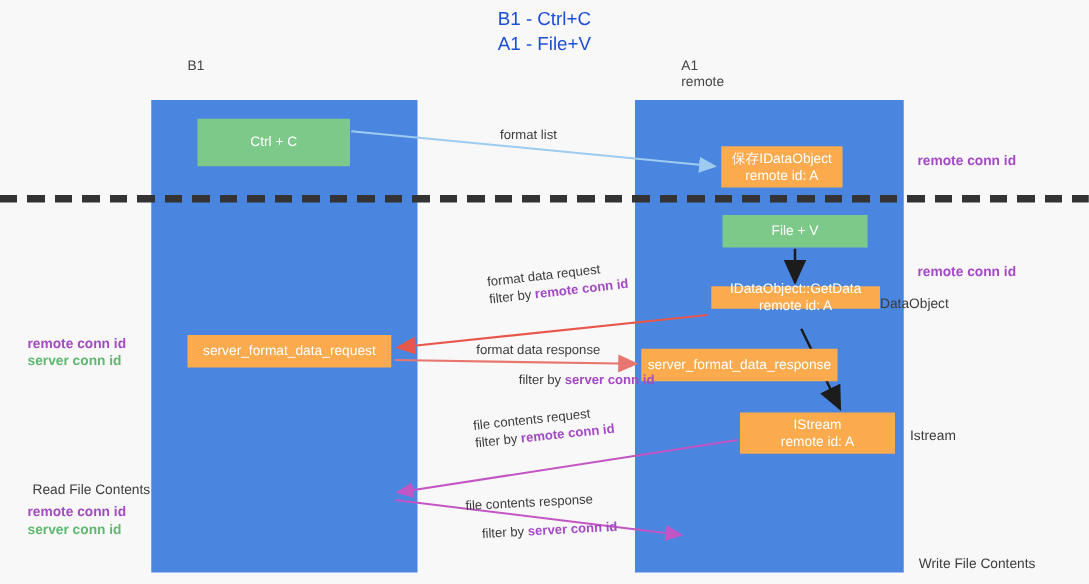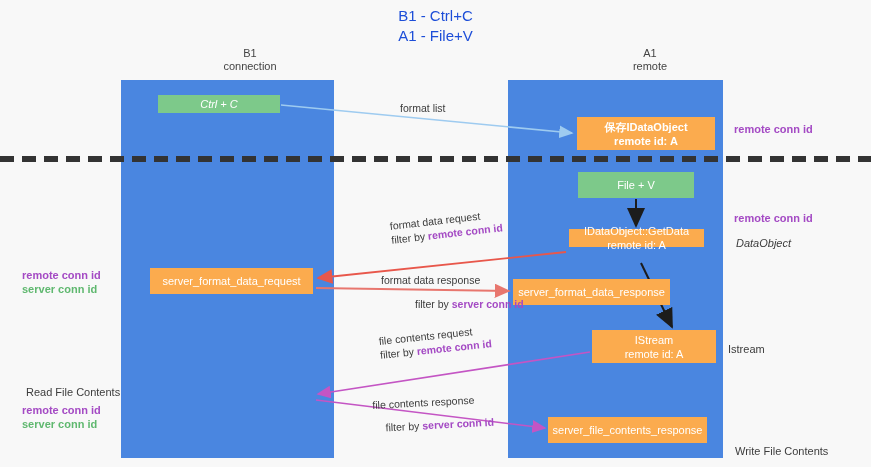--- a/index.html
+++ b/index.html
@@ -23,7 +23,7 @@
 
   
   .lane-header{
-    text-align:center;font-size:11px;line-height:13px;color:#444;
+    text-align:left;font-size:11px;line-height:13px;color:#444;
   }
   #hdr-b1{left:150px;top:47px;width:200px;}
   #hdr-a1{left:545px;top:47px;width:210px;}

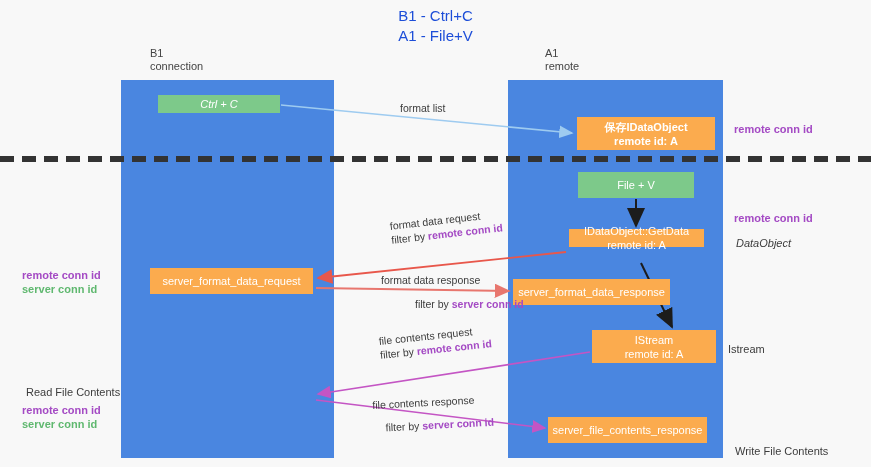--- a/index.html
+++ b/index.html
@@ -150,7 +150,6 @@
 
   <div class="abs lane-header" id="hdr-b1">
     <div>B1</div>
-    <div>connection</div>
   </div>
   <div class="abs lane-header" id="hdr-a1">
     <div>A1</div>

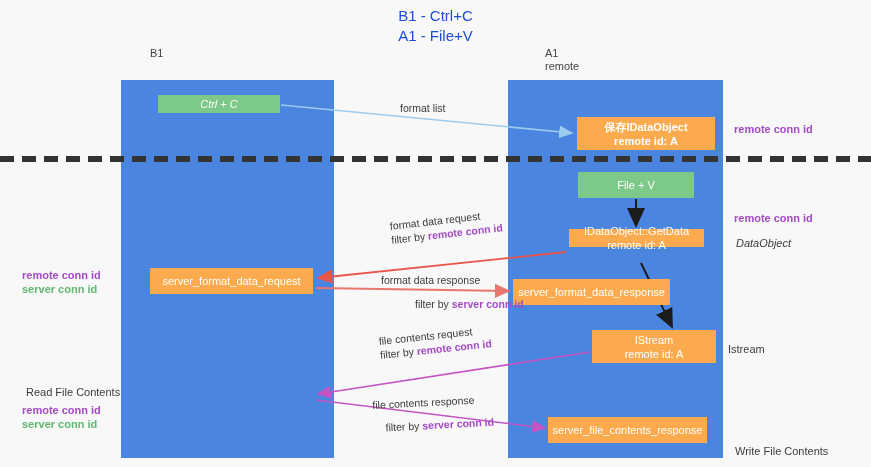--- a/index.html
+++ b/index.html
@@ -53,7 +53,7 @@
   .node.orange{background:#fbab4e;}
   .node .l2{font-size:11px;}
 
-  #n-ctrlc{left:158px;top:95px;width:122px;height:18px;font-style:italic;}
+  #n-ctrlc{left:158px;top:95px;width:122px;height:38px;}
   #n-save{left:577px;top:117px;width:138px;height:33px;font-weight:bold;}
   #n-ctrlv{left:578px;top:172px;width:116px;height:26px;}
   #n-getdata{left:569px;top:229px;width:135px;height:18px;}

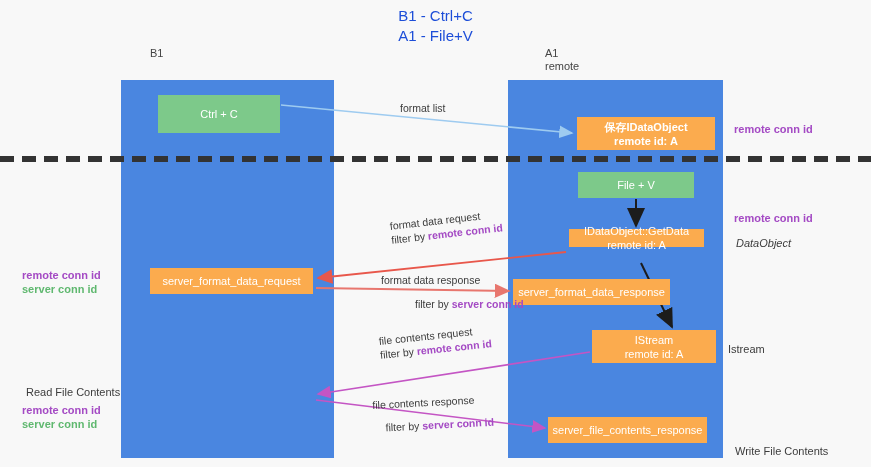--- a/index.html
+++ b/index.html
@@ -54,7 +54,7 @@
   .node .l2{font-size:11px;}
 
   #n-ctrlc{left:158px;top:95px;width:122px;height:38px;}
-  #n-save{left:577px;top:117px;width:138px;height:33px;font-weight:bold;}
+  #n-save{left:577px;top:117px;width:97px;height:33px;}
   #n-ctrlv{left:578px;top:172px;width:116px;height:26px;}
   #n-getdata{left:569px;top:229px;width:135px;height:18px;}
   #n-fmtreq{left:150px;top:268px;width:163px;height:26px;}

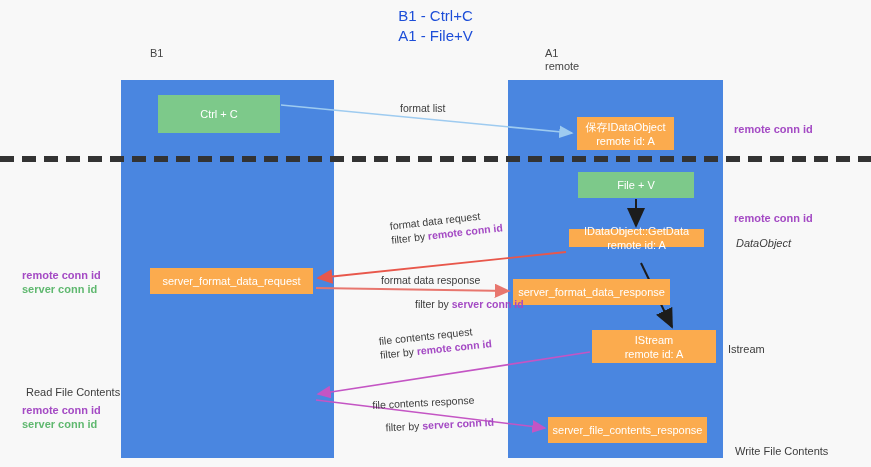--- a/index.html
+++ b/index.html
@@ -71,7 +71,7 @@
 
   #lbl-rc1{left:734px;top:122px;}
   #lbl-rc2{left:734px;top:211px;}
-  #lbl-dataobject{left:736px;top:236px;font-style:italic;}
+  #lbl-dataobject{left:704px;top:236px;}
   #lbl-istream{left:728px;top:342px;}
   #lbl-write{left:735px;top:424px;margin-top:20px;}
 

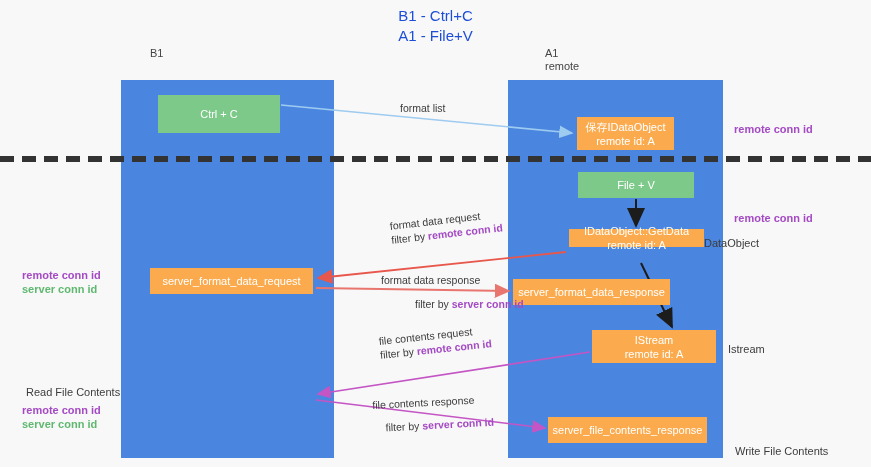--- a/index.html
+++ b/index.html
@@ -188,9 +188,6 @@
   </div>
 
 
-  <div class="abs node orange" id="n-fileresp">
-    <span>server_file_contents_response</span>
-  </div>
 
   <div class="abs edge-label" id="el-formatlist">
     <span>format list</span>

